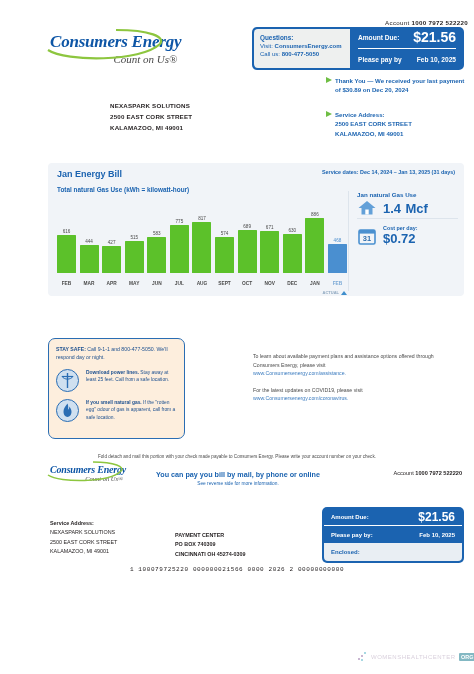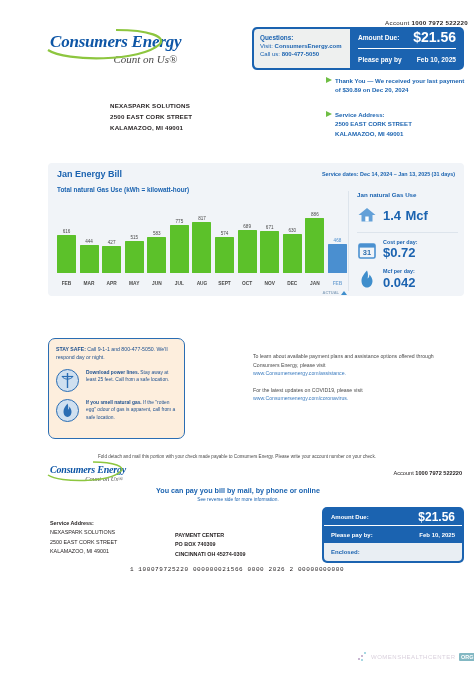--- a/index.html
+++ b/index.html
@@ -88,7 +88,7 @@
     background: #f1f4f8; border-radius: 4px;
   }
   #usage-head {
-    display: flex; align-items: center; justify-content: space-between;
+    display: flex; align-items: flex-start; justify-content: space-between;
     padding: 6px 9px 0 9px;
   }
   #usage-title { color: #1b63b0; font-size: 9px; font-weight: bold; }

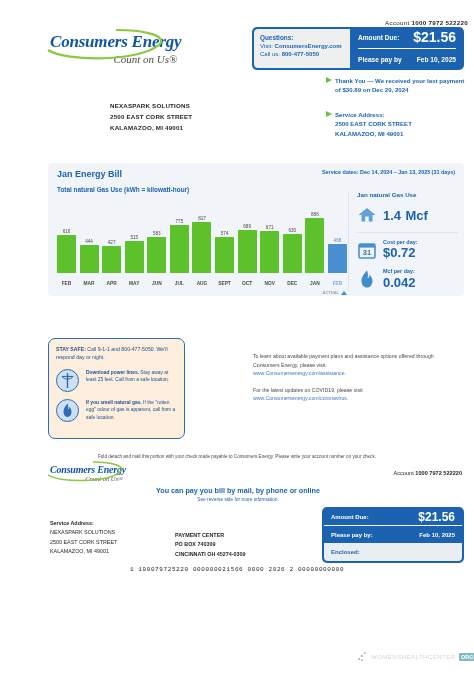--- a/index.html
+++ b/index.html
@@ -142,7 +142,7 @@
     padding-left: 8px;
   }
   #stats-title { color: #1b63b0; font-size: 6.2px; font-weight: bold; }
-  .stat-row { display: flex; align-items: center; gap: 6px; margin-top: 7px; }
+  .stat-row { display: flex; align-items: center; gap: 6px; margin-top: 0; }
   .stat-row.bordered { border-top: 1px solid #dde4ec; padding-top: 6px; }
   .stat-ico { width: 20px; height: 20px; flex: 0 0 20px; position: relative; }
   .stat-txt { line-height: 1.2; }

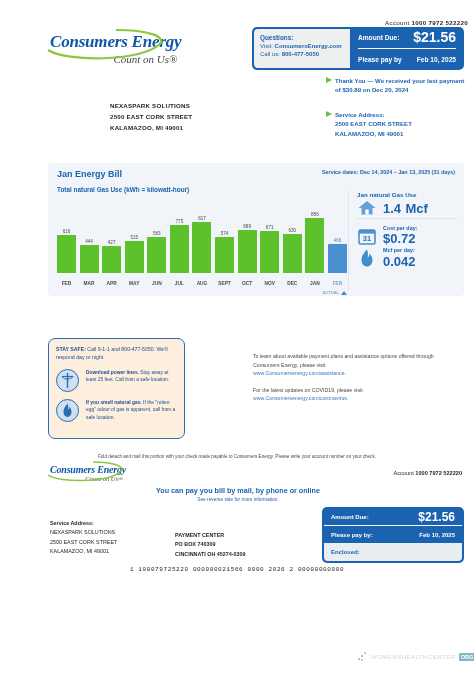--- a/index.html
+++ b/index.html
@@ -413,17 +413,6 @@
         </span>
       </div>
 
-      <div class="stat-row">
-        <span class="stat-ico">
-          <svg width="20" height="20" viewBox="0 0 20 20">
-            <path d="M10 1.5 C 6 6, 4.5 8.5, 4.5 12 C 4.5 15.8, 7 18.5, 10 18.5 C 13 18.5, 15.5 15.8, 15.5 12 C 15.5 9.5, 14 7.5, 12.5 5.5 C 12.4 8, 11.5 9, 10.6 9.6 C 11.3 6.6, 11 3.8, 10 1.5 Z" fill="#3f8ecc"></path>
-          </svg>
-        </span>
-        <span class="stat-txt">
-          <div class="stat-lbl">Mcf per day:</div>
-          <div class="stat-big">0.042</div>
-        </span>
-      </div>
     </div>
   </div>
 

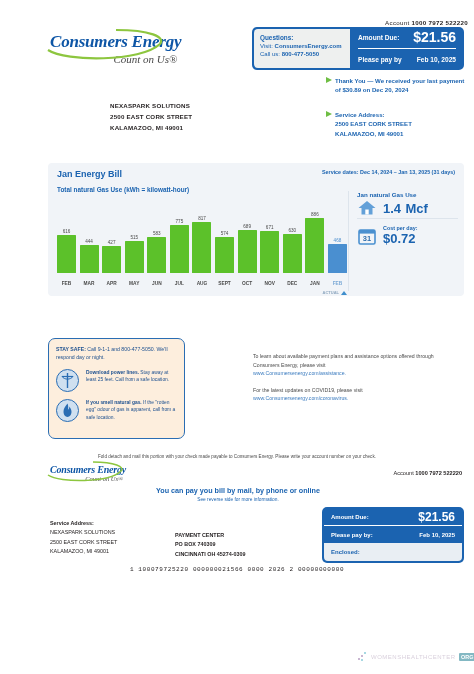--- a/index.html
+++ b/index.html
@@ -182,7 +182,7 @@
   #stub-logo .logo-tag { font-size: 6.5px; margin-top: 0px; padding-right: 3px; }
 
   #stub-pay {
-    position: absolute; left: 148px; top: 470px; width: 180px; text-align: center; margin-top: 16px;
+    position: absolute; left: 148px; top: 470px; width: 180px; text-align: center;
   }
   #stub-pay-main { font-size: 7.2px; font-weight: bold; color: #1b63b0; }
   #stub-pay-sub { font-size: 4.8px; color: #1b63b0; margin-top: 2px; }

